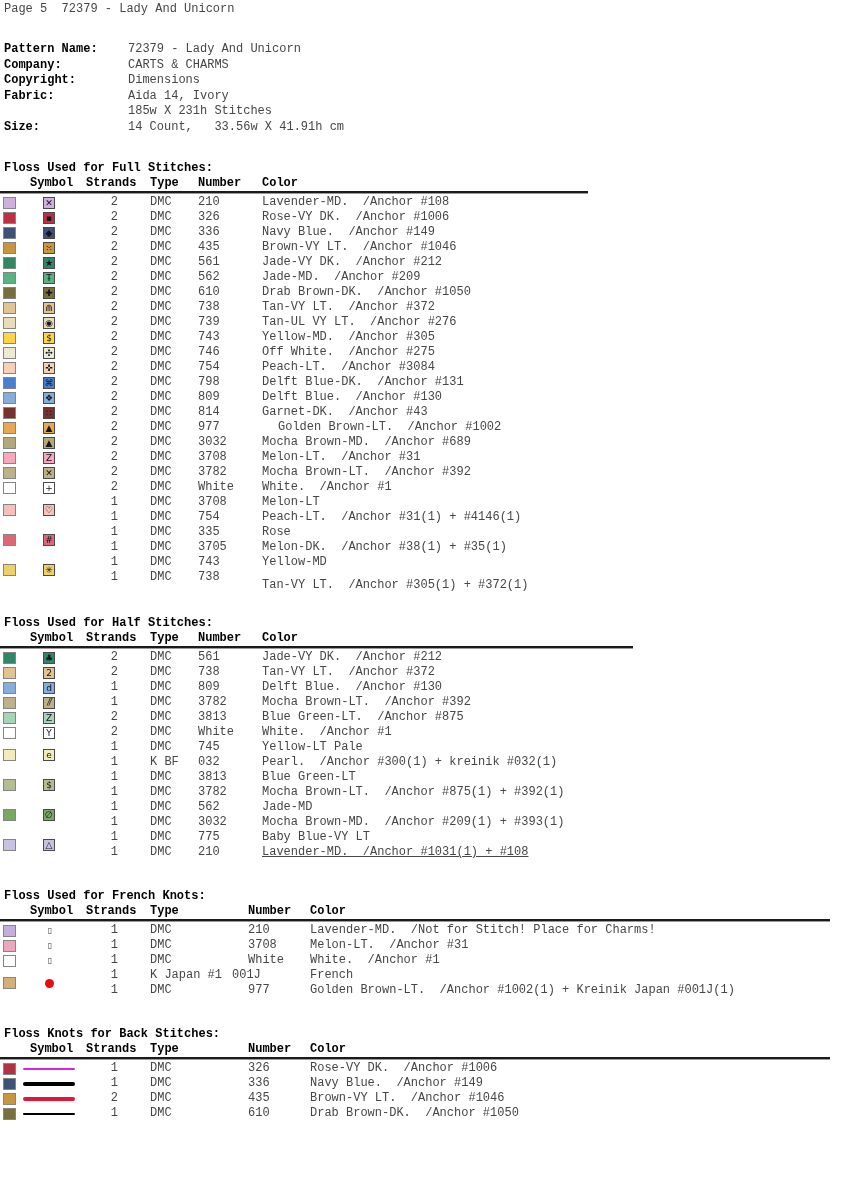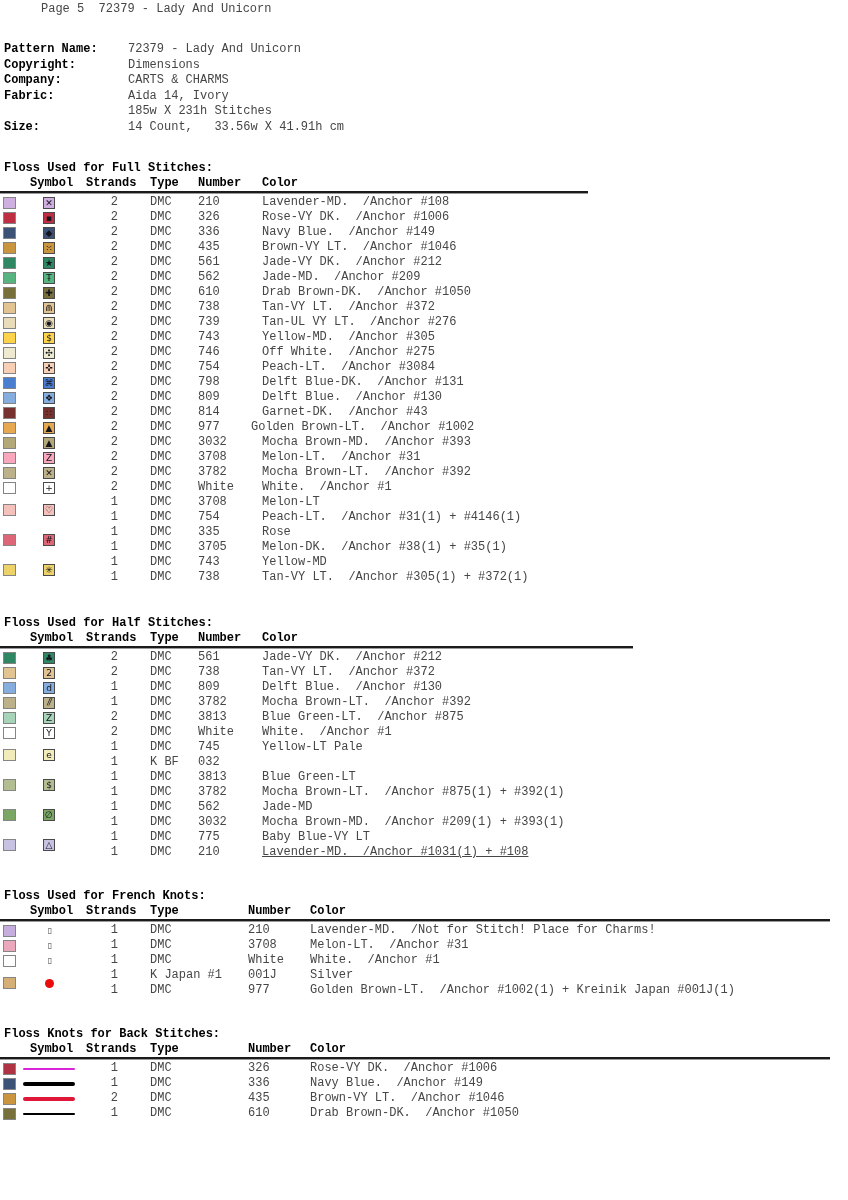--- a/index.html
+++ b/index.html
@@ -5,7 +5,7 @@
   html,body{margin:0;padding:0;background:#fff;}
   .page{position:relative;width:848px;height:1200px;background:#ffffff;overflow:hidden;
         font-family:"Liberation Mono","DejaVu Sans Mono",monospace;font-size:12px;color:#464646;}
-  .page-header{position:absolute;left:4px;top:2px;white-space:pre;color:#464646;margin-left:37px;}
+  .page-header{position:absolute;left:4px;top:2px;white-space:pre;color:#464646;}
   .info-block{position:absolute;left:4px;top:42px;}
   .info-row{height:15.5px;line-height:15.5px;white-space:pre;}
   .info-label{display:inline-block;width:124px;font-weight:bold;color:#000;}

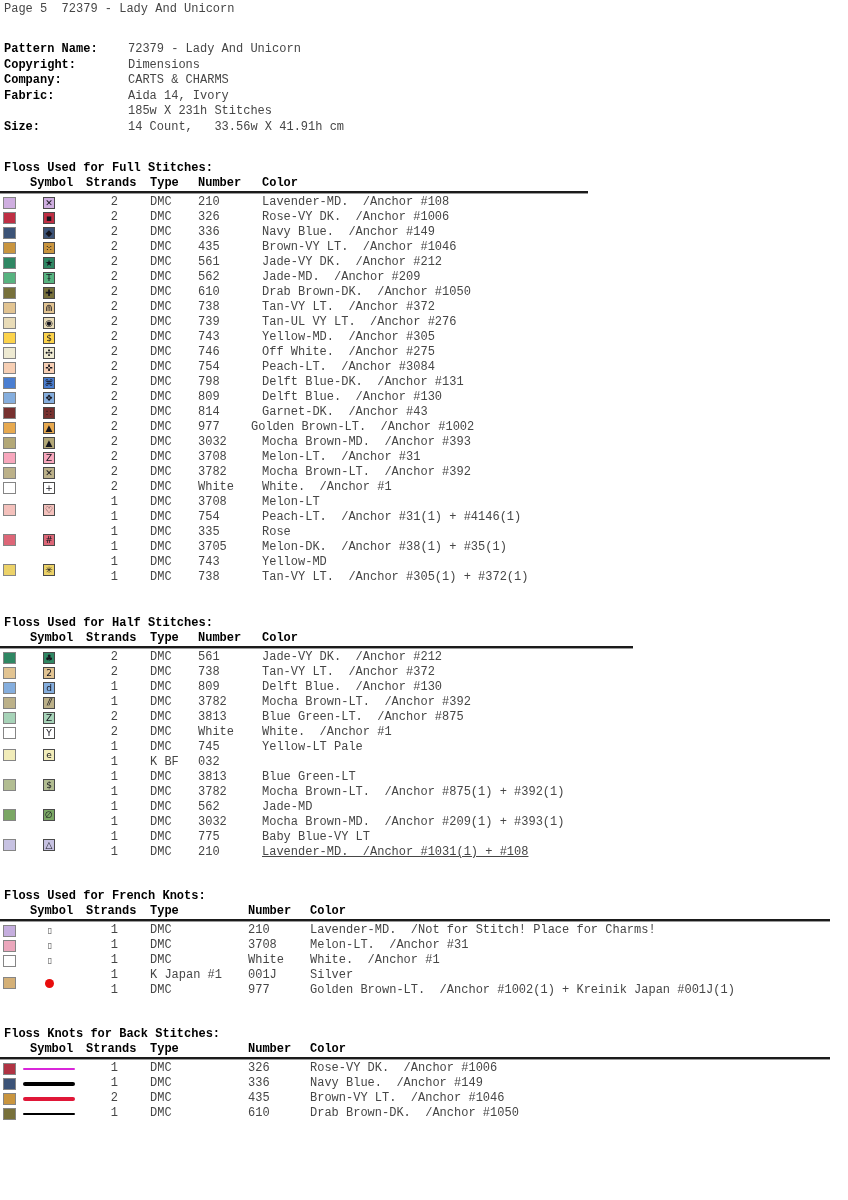--- a/index.html
+++ b/index.html
@@ -36,8 +36,8 @@
   <div class="page-header">Page 5  72379 - Lady And Unicorn</div>
   <div class="info-block">
       <div class="info-row"><span class="info-label">Pattern Name:</span><span class="info-value">72379 - Lady And Unicorn</span></div>
+      <div class="info-row"><span class="info-label">Company:</span><span class="info-value">CARTS &amp; CHARMS</span></div>
       <div class="info-row"><span class="info-label">Copyright:</span><span class="info-value">Dimensions</span></div>
-      <div class="info-row"><span class="info-label">Company:</span><span class="info-value">CARTS &amp; CHARMS</span></div>
       <div class="info-row"><span class="info-label">Fabric:</span><span class="info-value">Aida 14, Ivory</span></div>
       <div class="info-row"><span class="info-label"></span><span class="info-value">185w X 231h Stitches</span></div>
       <div class="info-row"><span class="info-label">Size:</span><span class="info-value">14 Count,   33.56w X 41.91h cm</span></div>

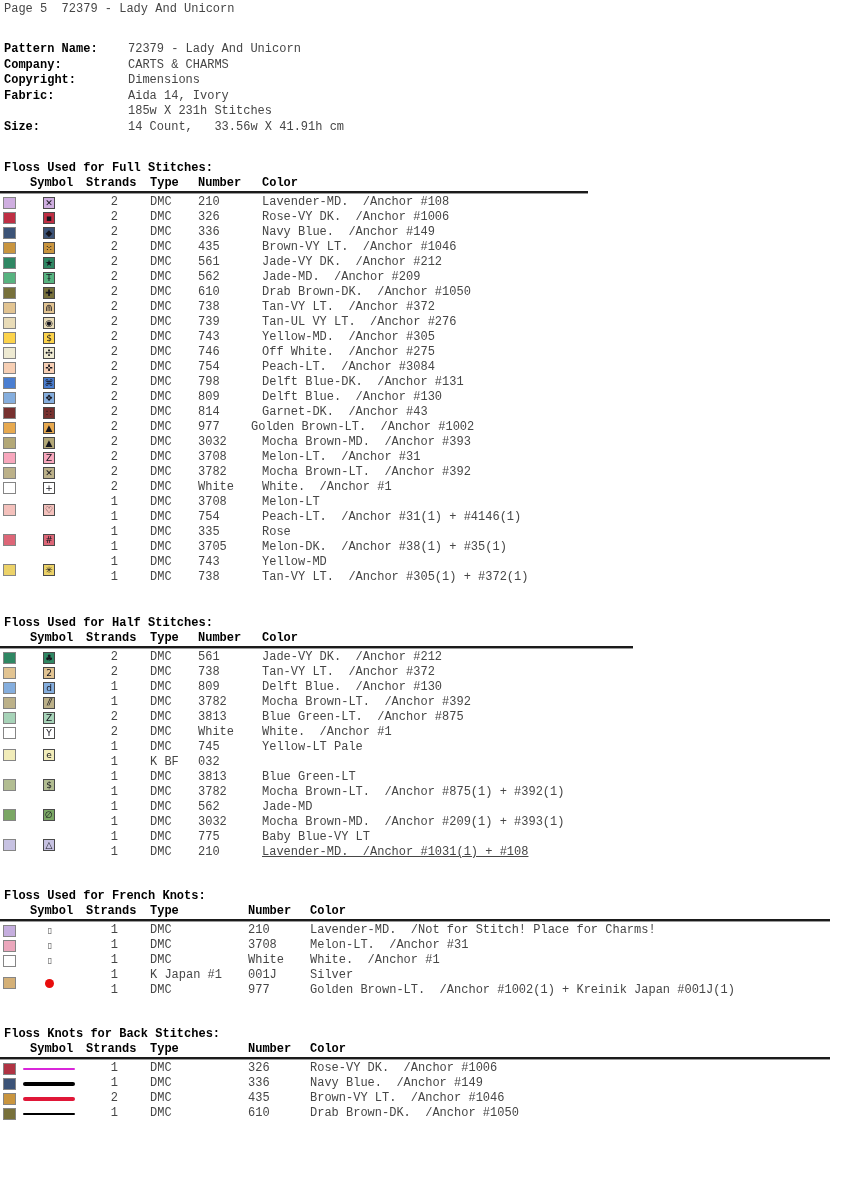--- a/index.html
+++ b/index.html
@@ -211,7 +211,7 @@
               <span class="cell c-strands">2</span>
               <span class="cell c-type">DMC</span>
               <span class="cell" style="left: 198px;">977</span>
-              <span class="cell" style="left: 251px;">Golden Brown-LT.  /Anchor #1002</span>
+              <span class="cell" style="left: 278px;">Golden Brown-LT.  /Anchor #1002</span>
             </div>
           </div>
           <div class="trow" style="height: 15px;">

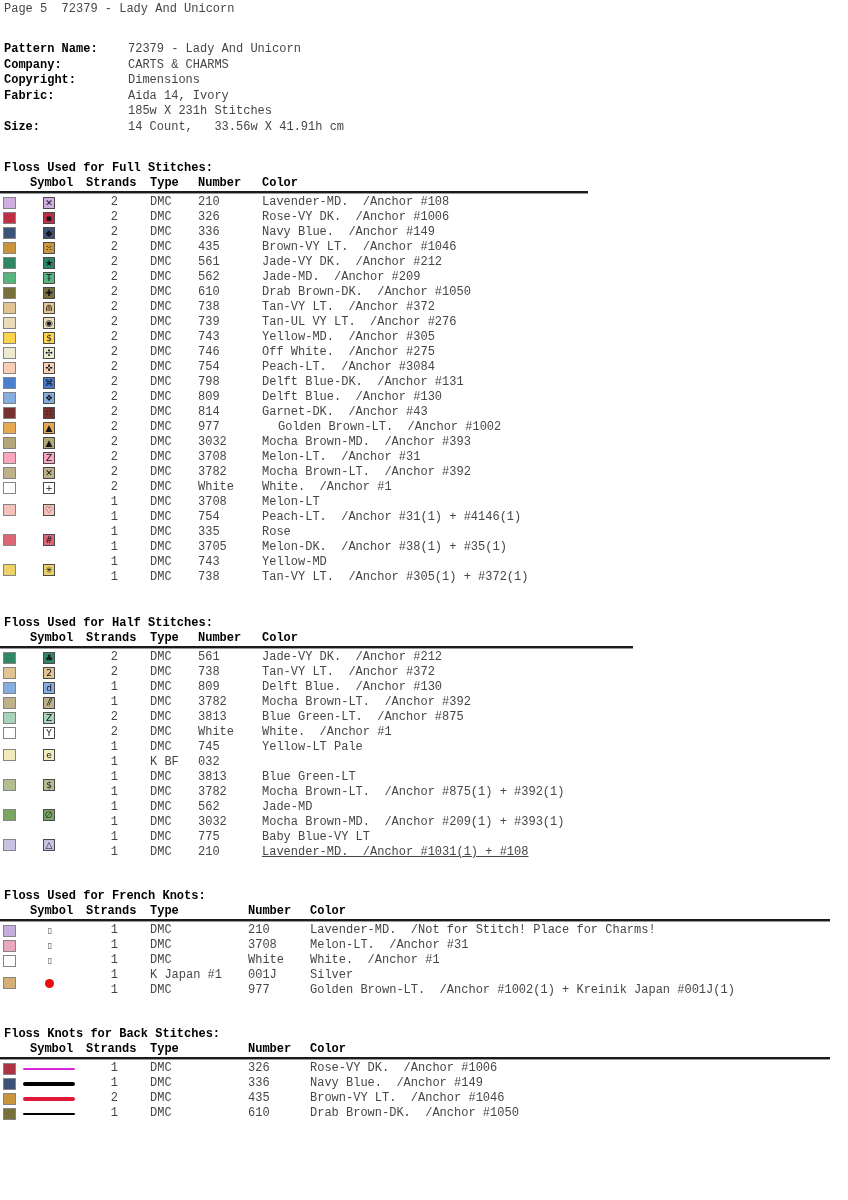--- a/index.html
+++ b/index.html
@@ -221,7 +221,7 @@
               <span class="cell c-strands">2</span>
               <span class="cell c-type">DMC</span>
               <span class="cell" style="left: 198px;">3032</span>
-              <span class="cell" style="left: 262px;">Mocha Brown-MD.  /Anchor #393</span>
+              <span class="cell" style="left: 262px;">Mocha Brown-MD.  /Anchor #689</span>
             </div>
           </div>
           <div class="trow" style="height: 15px;">

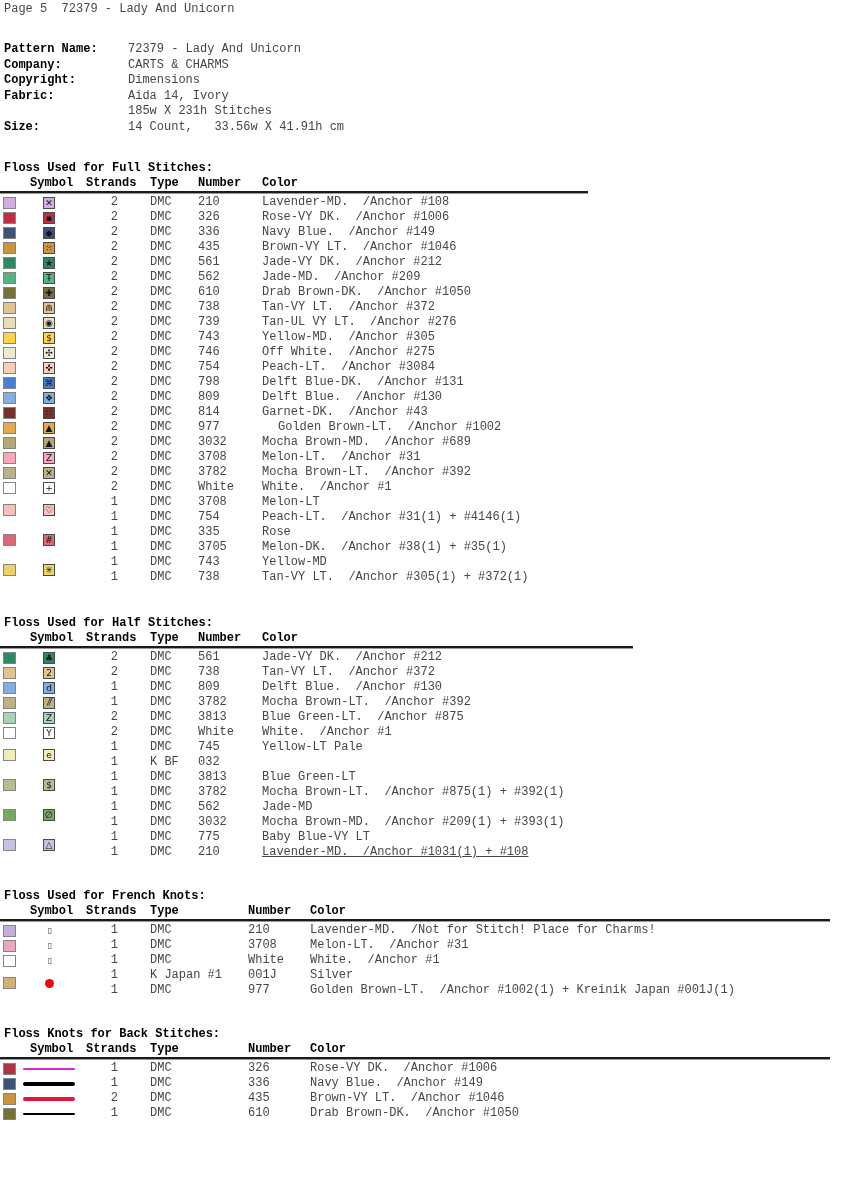--- a/index.html
+++ b/index.html
@@ -299,7 +299,7 @@
               <span class="cell c-strands">1</span>
               <span class="cell c-type">DMC</span>
               <span class="cell" style="left: 198px;">738</span>
-              <span class="cell" style="left: 262px;">Tan-VY LT.  /Anchor #305(1) + #372(1)</span>
+              <span class="cell" style="left: 262px; margin-top: 8px;">Tan-VY LT.  /Anchor #305(1) + #372(1)</span>
             </div>
           </div>
         </div>

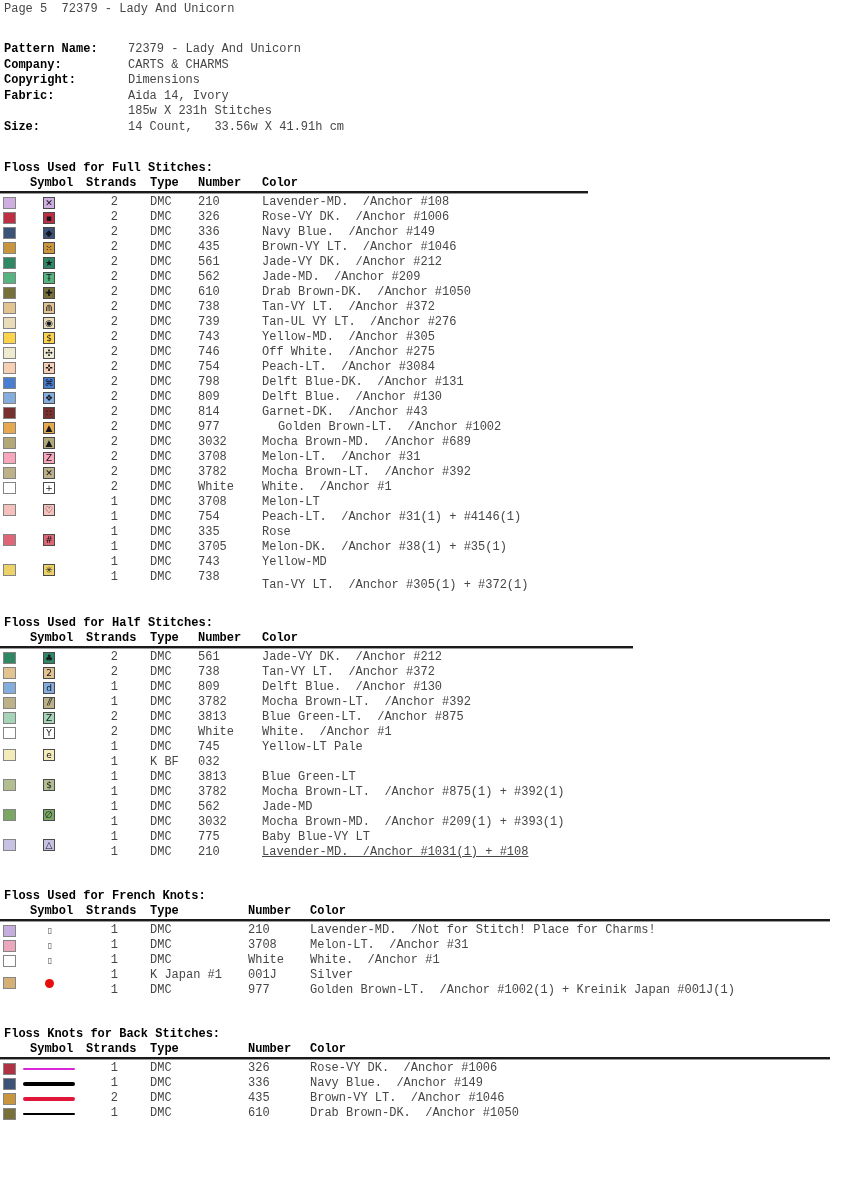--- a/index.html
+++ b/index.html
@@ -388,6 +388,7 @@
               <span class="cell c-strands">1</span>
               <span class="cell c-type">K BF</span>
               <span class="cell" style="left: 198px;">032</span>
+              <span class="cell" style="left: 262px;">Pearl.  /Anchor #300(1) + kreinik #032(1)</span>
             </div>
           </div>
           <div class="trow" style="height: 30px;">

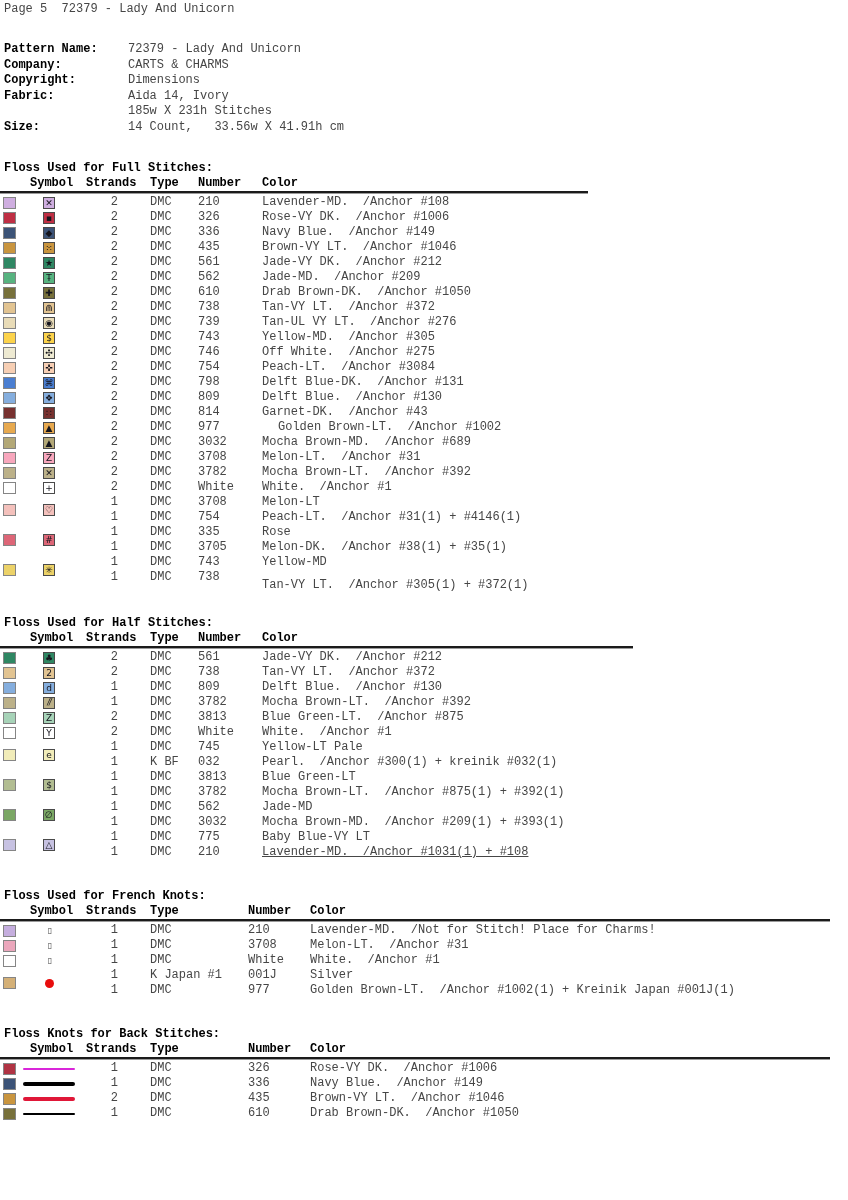--- a/index.html
+++ b/index.html
@@ -488,7 +488,7 @@
             <div class="tline" style="top: 0px;">
               <span class="cell c-strands">1</span>
               <span class="cell c-type">K Japan #1</span>
-              <span class="cell" style="left: 248px; text-align: center;">001J</span>
+              <span class="cell" style="left: 232px; text-align: center;">001J</span>
               <span class="cell" style="left: 310px;">Silver</span>
             </div>
             <div class="tline" style="top: 15px;">

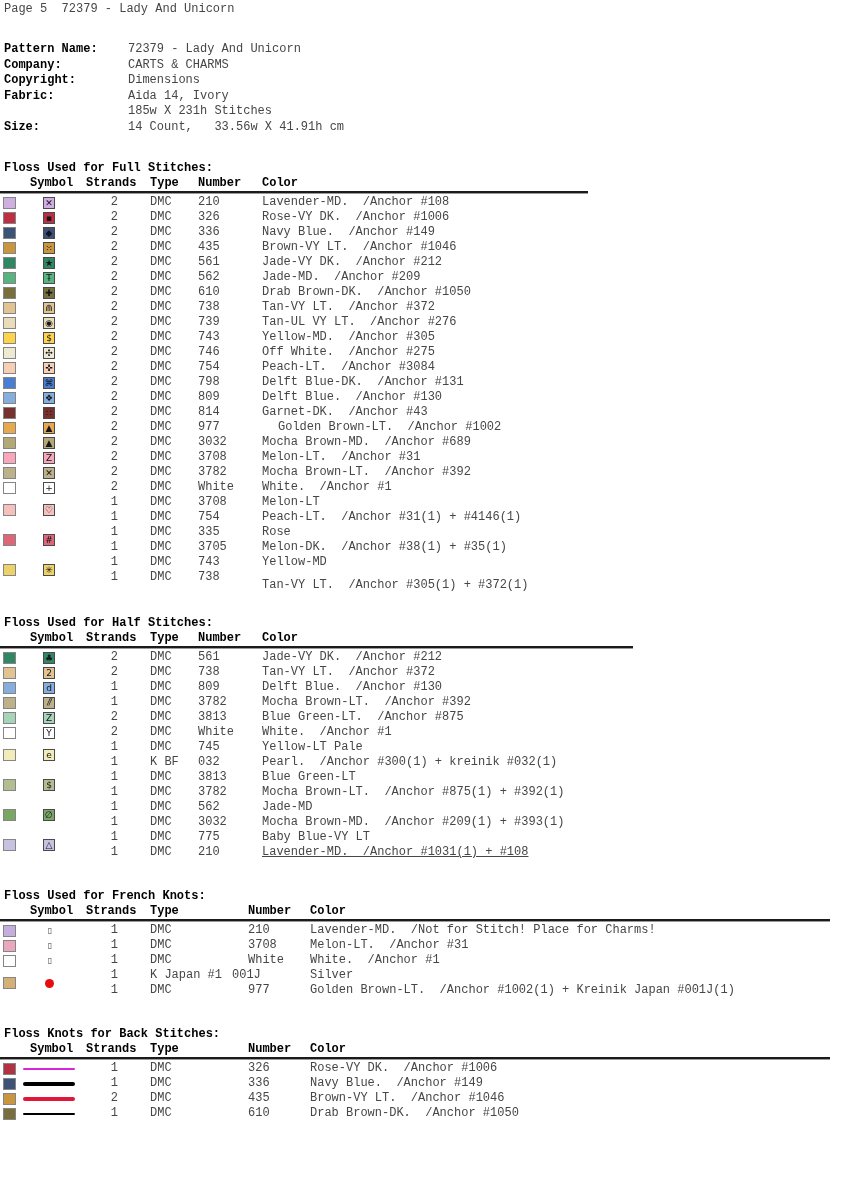--- a/index.html
+++ b/index.html
@@ -489,7 +489,7 @@
               <span class="cell c-strands">1</span>
               <span class="cell c-type">K Japan #1</span>
               <span class="cell" style="left: 232px; text-align: center;">001J</span>
-              <span class="cell" style="left: 310px;">Silver</span>
+              <span class="cell" style="left: 310px;">French</span>
             </div>
             <div class="tline" style="top: 15px;">
               <span class="cell c-strands">1</span>

